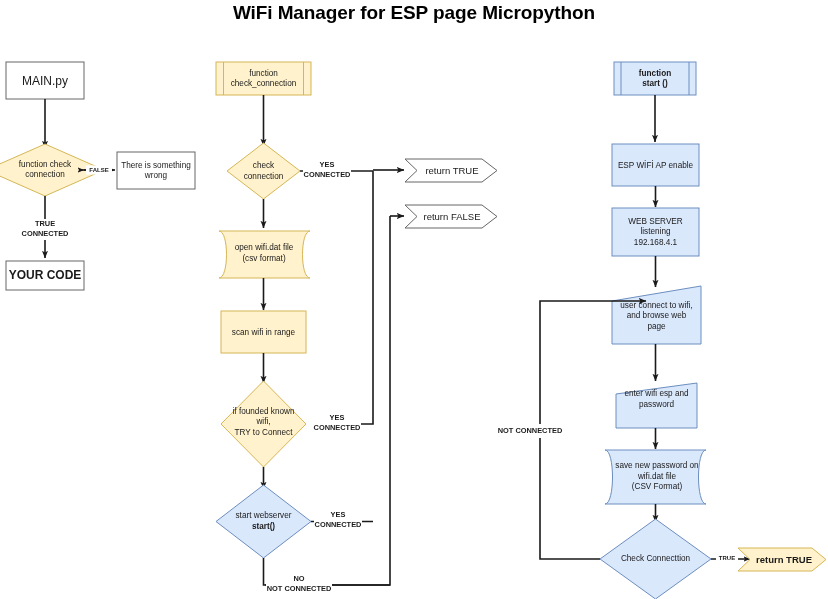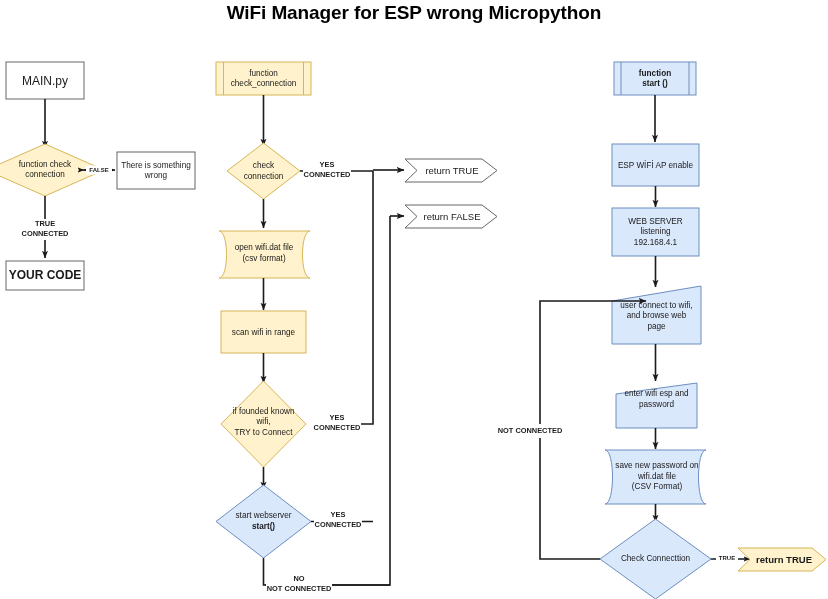--- a/index.html
+++ b/index.html
@@ -110,7 +110,7 @@
 
 <div id="diagram-root">
 
-  <div id="page-title">WiFi Manager for ESP wrong Micropython</div>
+  <div id="page-title">WiFi Manager for ESP page Micropython</div>
 
   <svg id="flowchart" viewBox="0 0 828 599" xmlns="http://www.w3.org/2000/svg">
     <defs>

